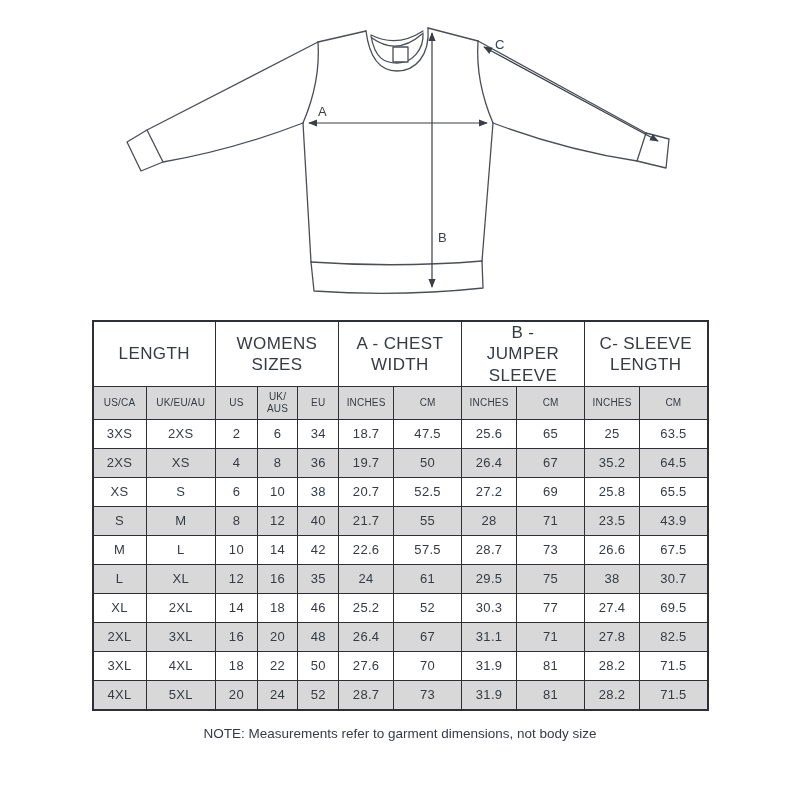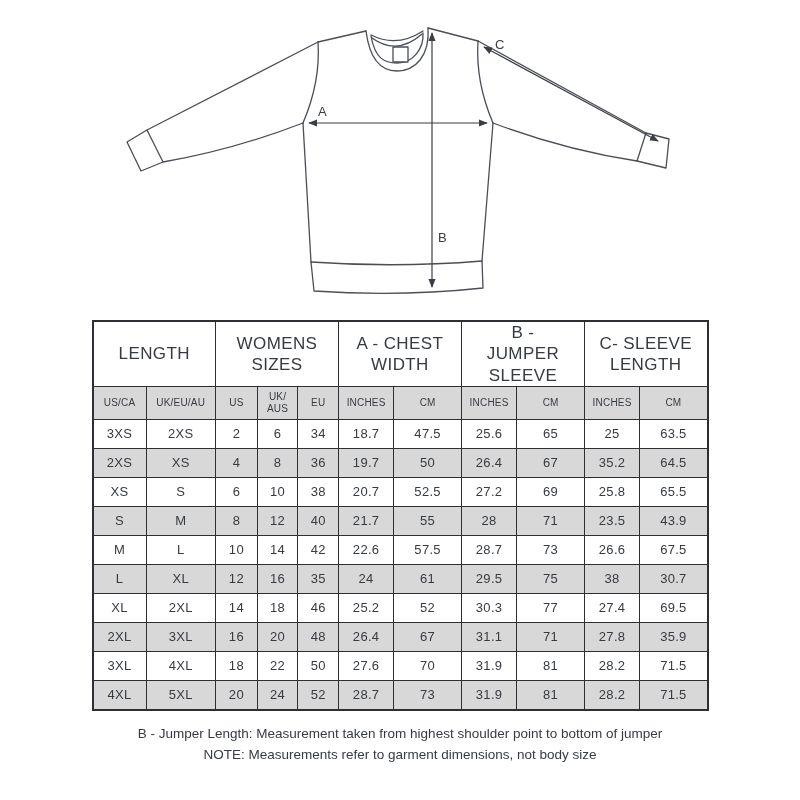--- a/index.html
+++ b/index.html
@@ -253,7 +253,7 @@
         <td>31.1</td>
         <td>71</td>
         <td>27.8</td>
-        <td>35.9</td>
+        <td>82.5</td>
       </tr>
       <tr>
         <td>3XL</td>

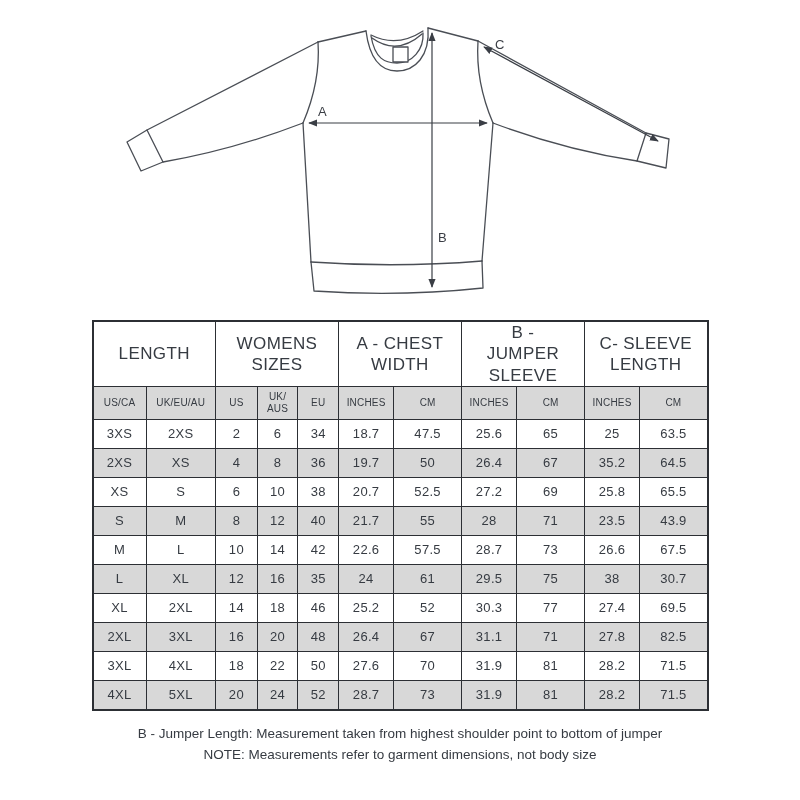--- a/index.html
+++ b/index.html
@@ -285,7 +285,6 @@
 </table>
 
 <div class="notes">
-  <div>B - Jumper Length: Measurement taken from highest shoulder point to bottom of jumper</div>
   <div>NOTE: Measurements refer to garment dimensions, not body size</div>
 </div>
 

